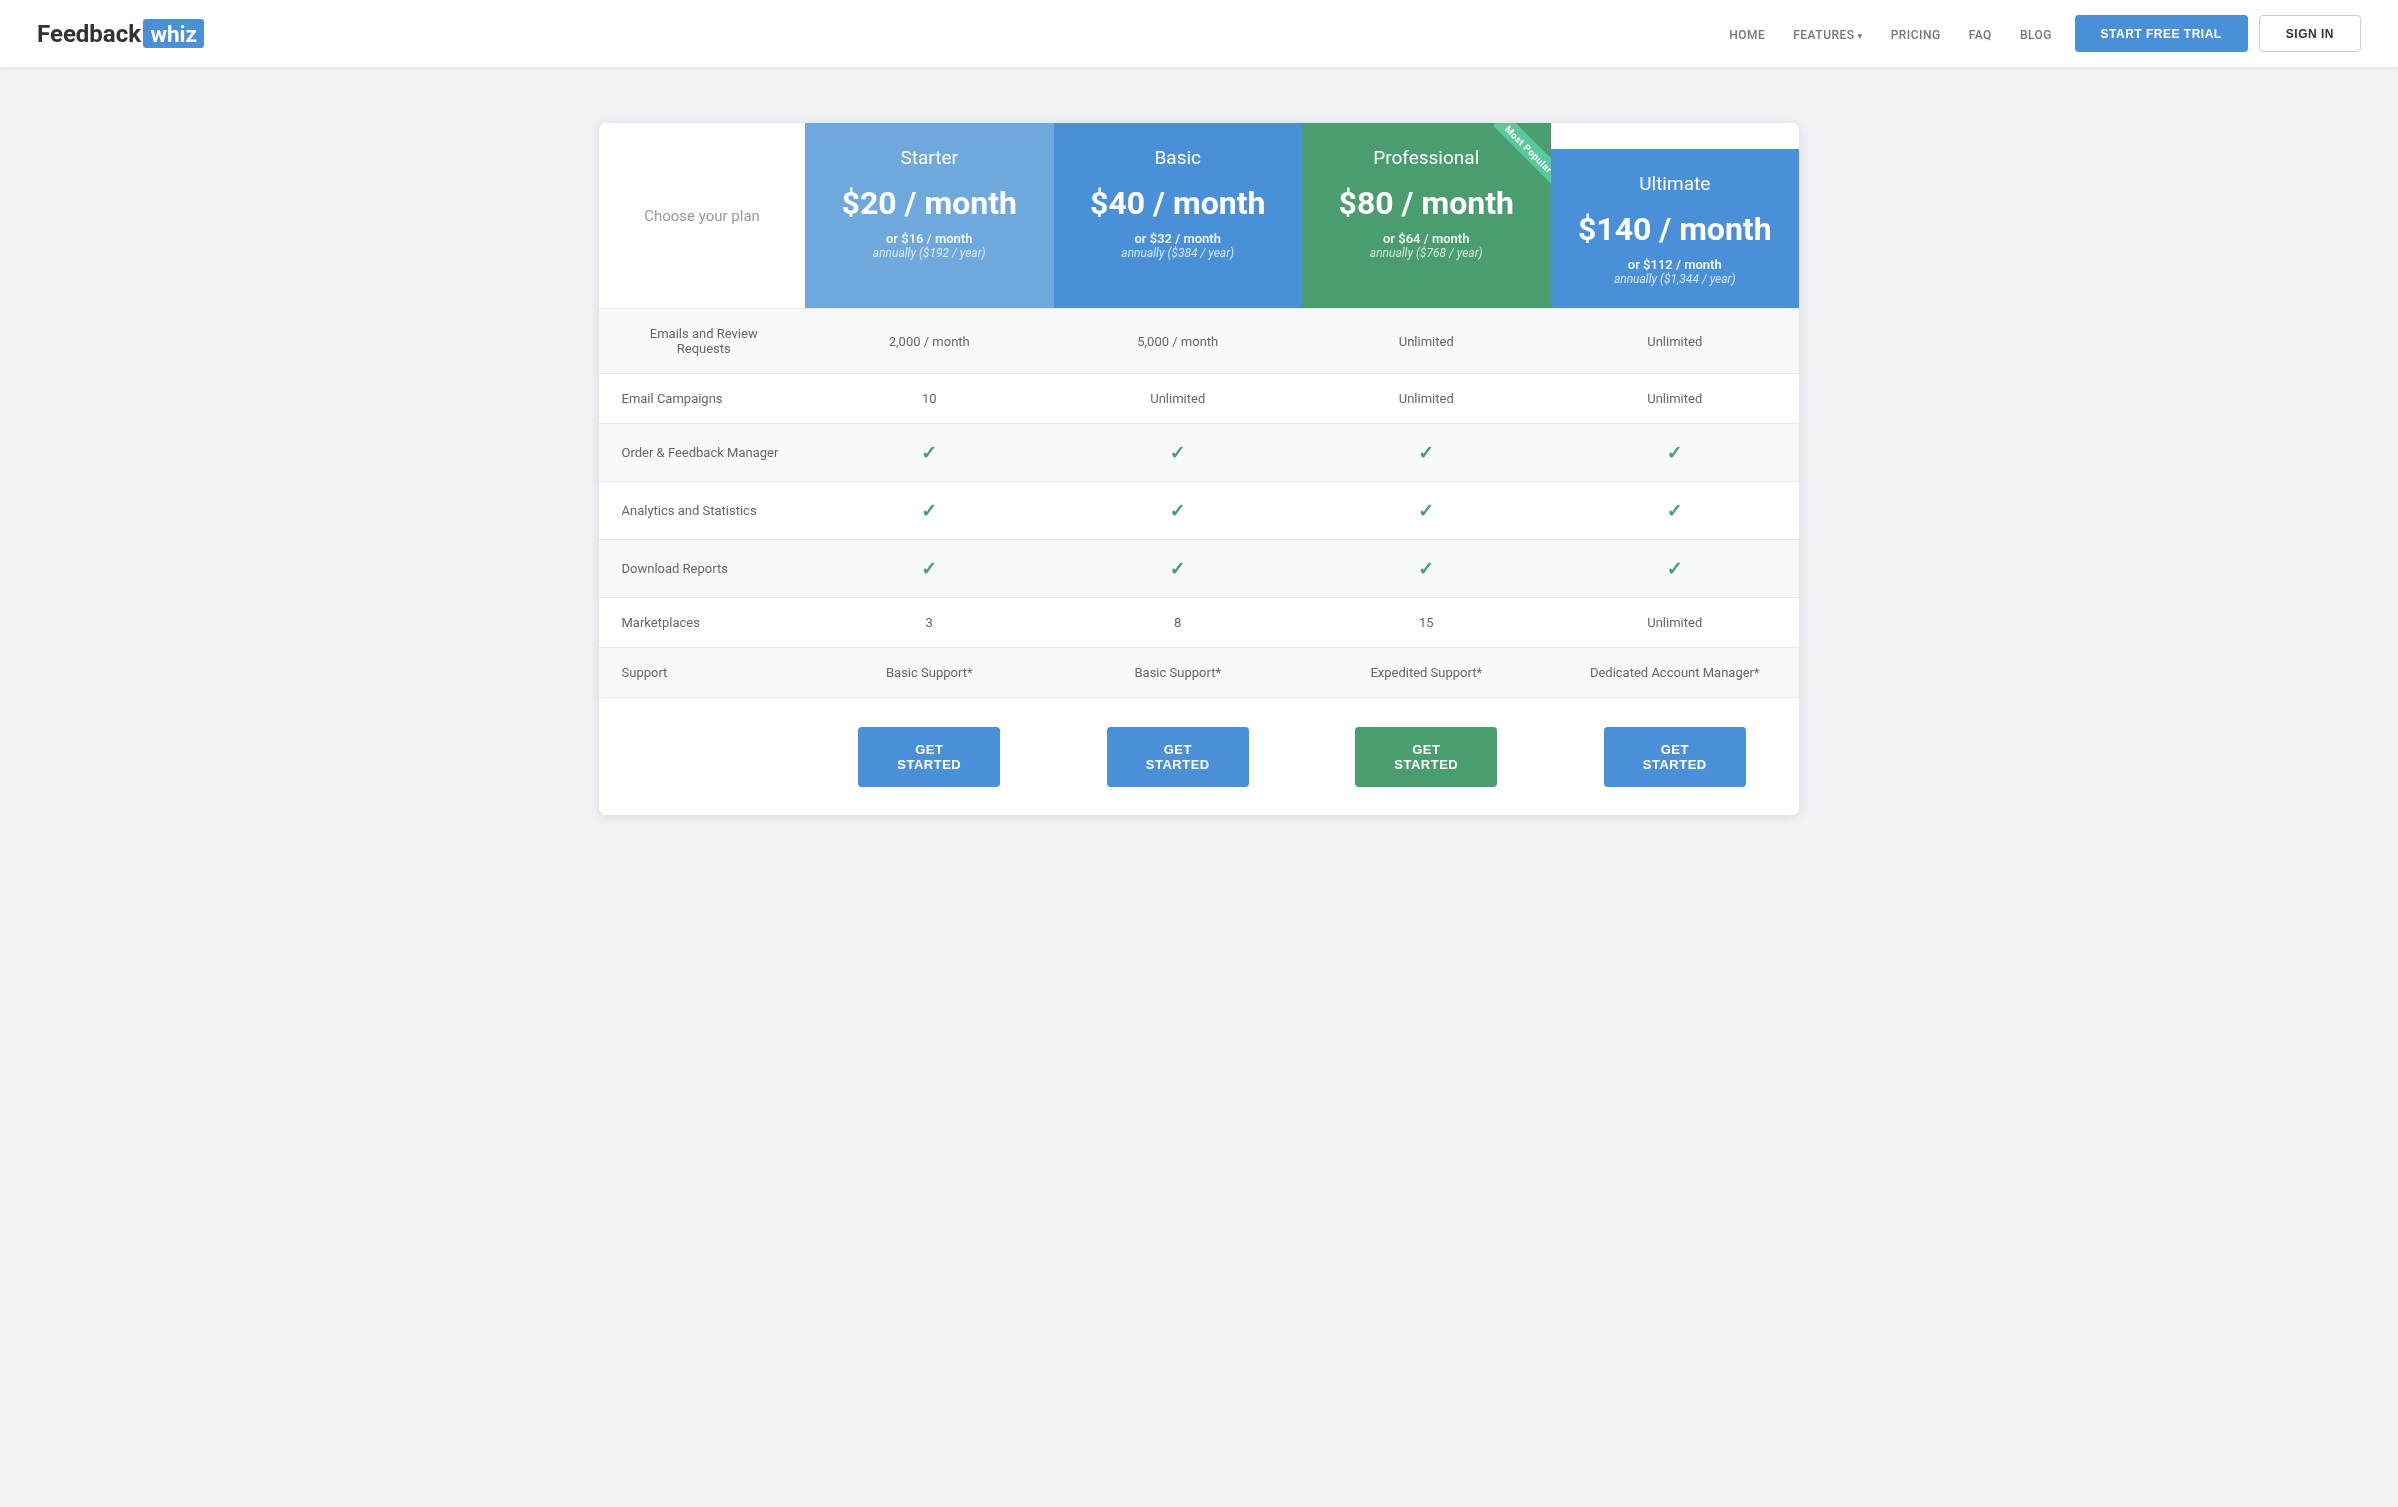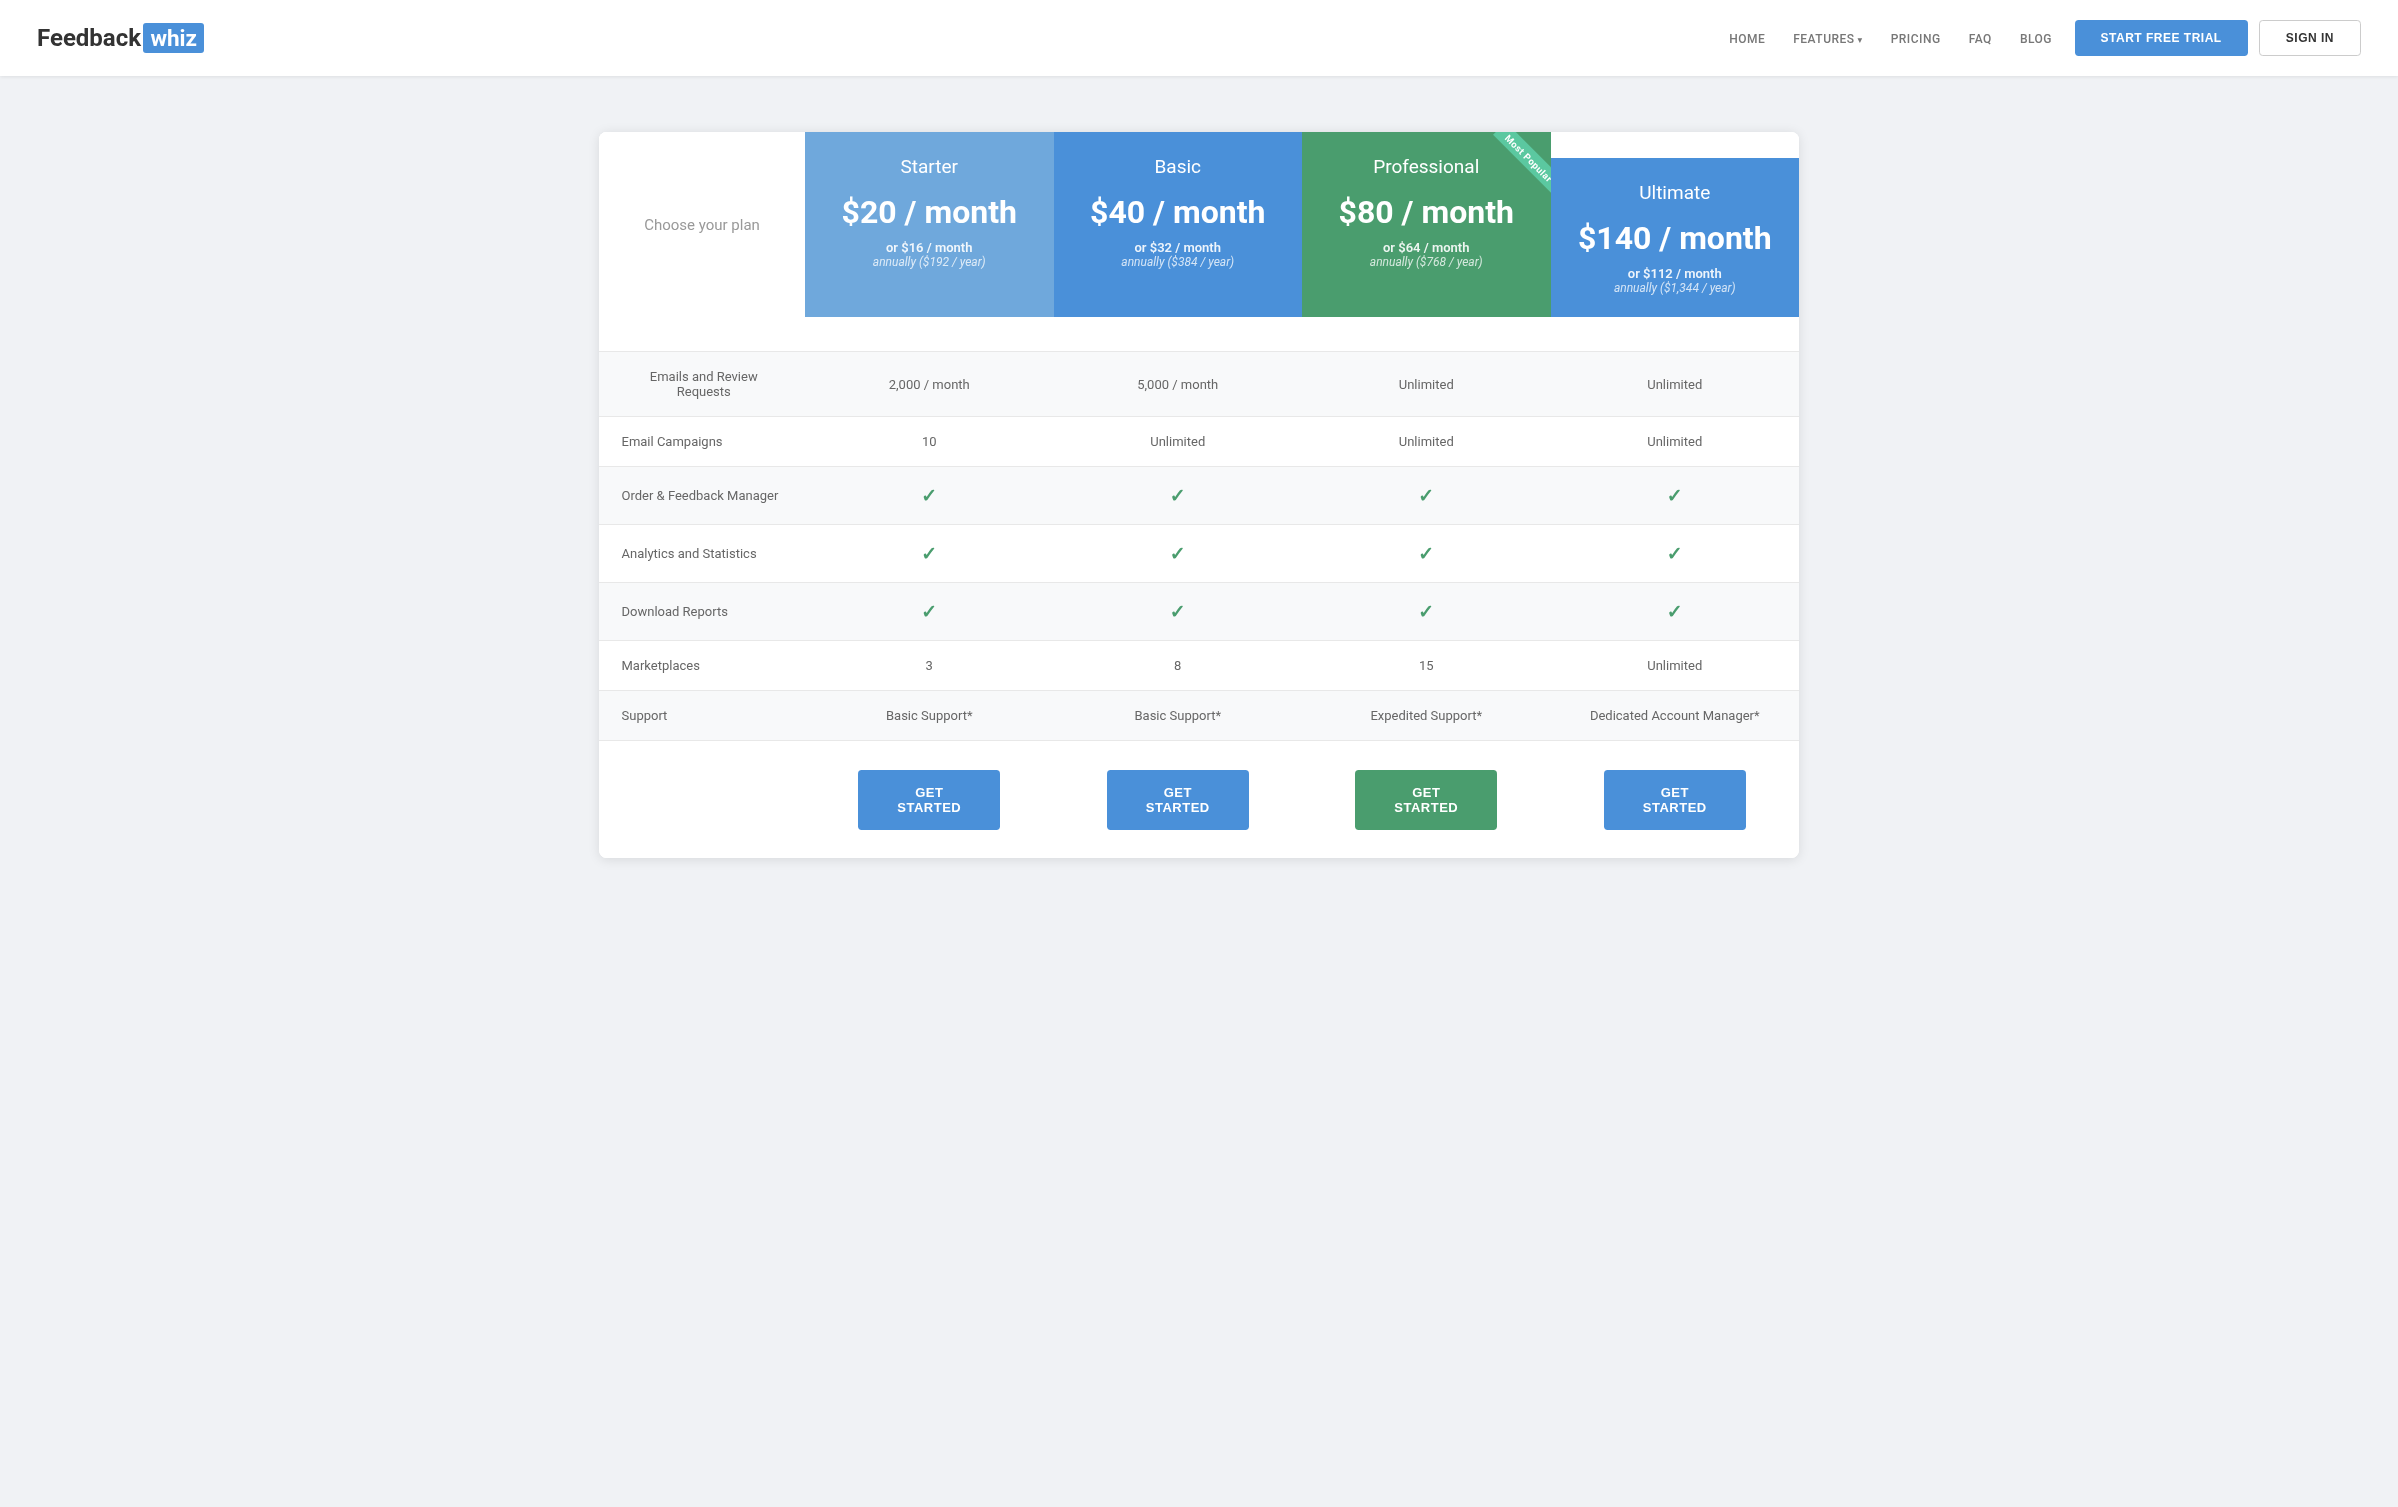--- a/index.html
+++ b/index.html
@@ -15,7 +15,7 @@
       display: flex;
       align-items: center;
       padding: 0 37px;
-      height: 76px;
+      height: 67px;
       box-shadow: 0 0.9px 3.7px rgba(0,0,0,0.08);
     }
     .logo {

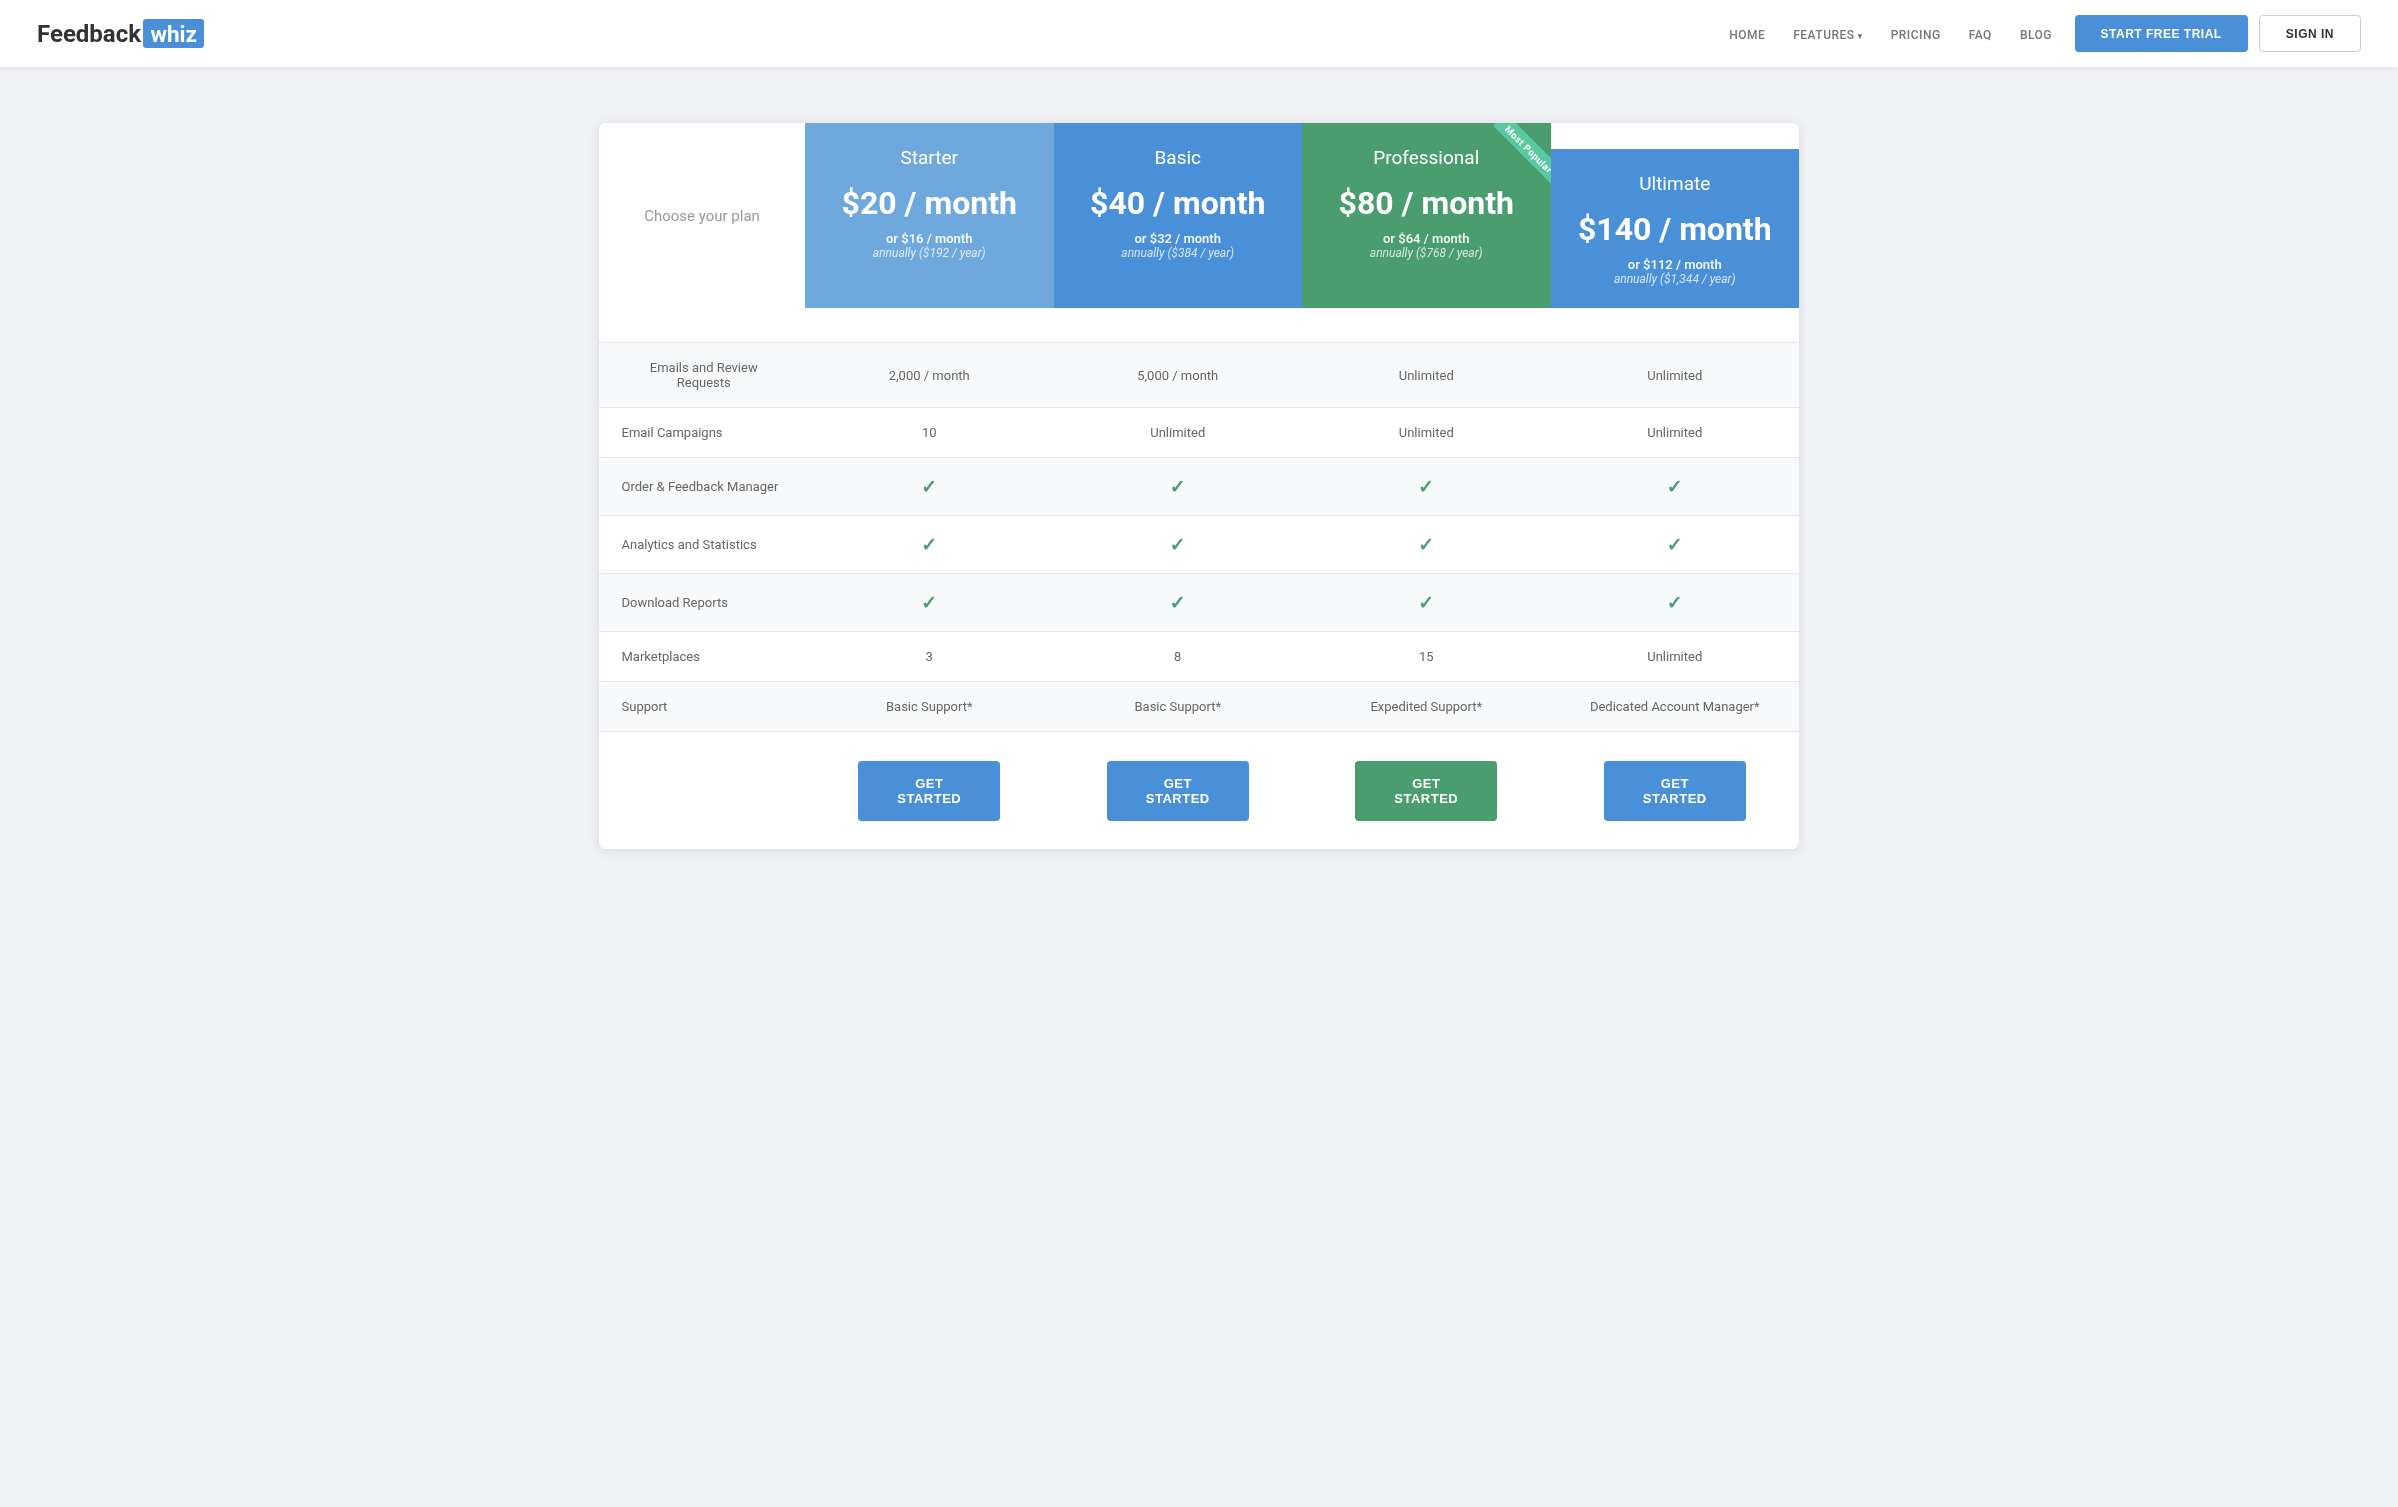--- a/index.html
+++ b/index.html
@@ -177,7 +177,6 @@
     .feature-rows {
       display: grid;
       grid-template-columns: 206px 1fr 1fr 1fr 1fr;
-      margin-top: 34px;
     }
     .feature-row {
       display: contents;

